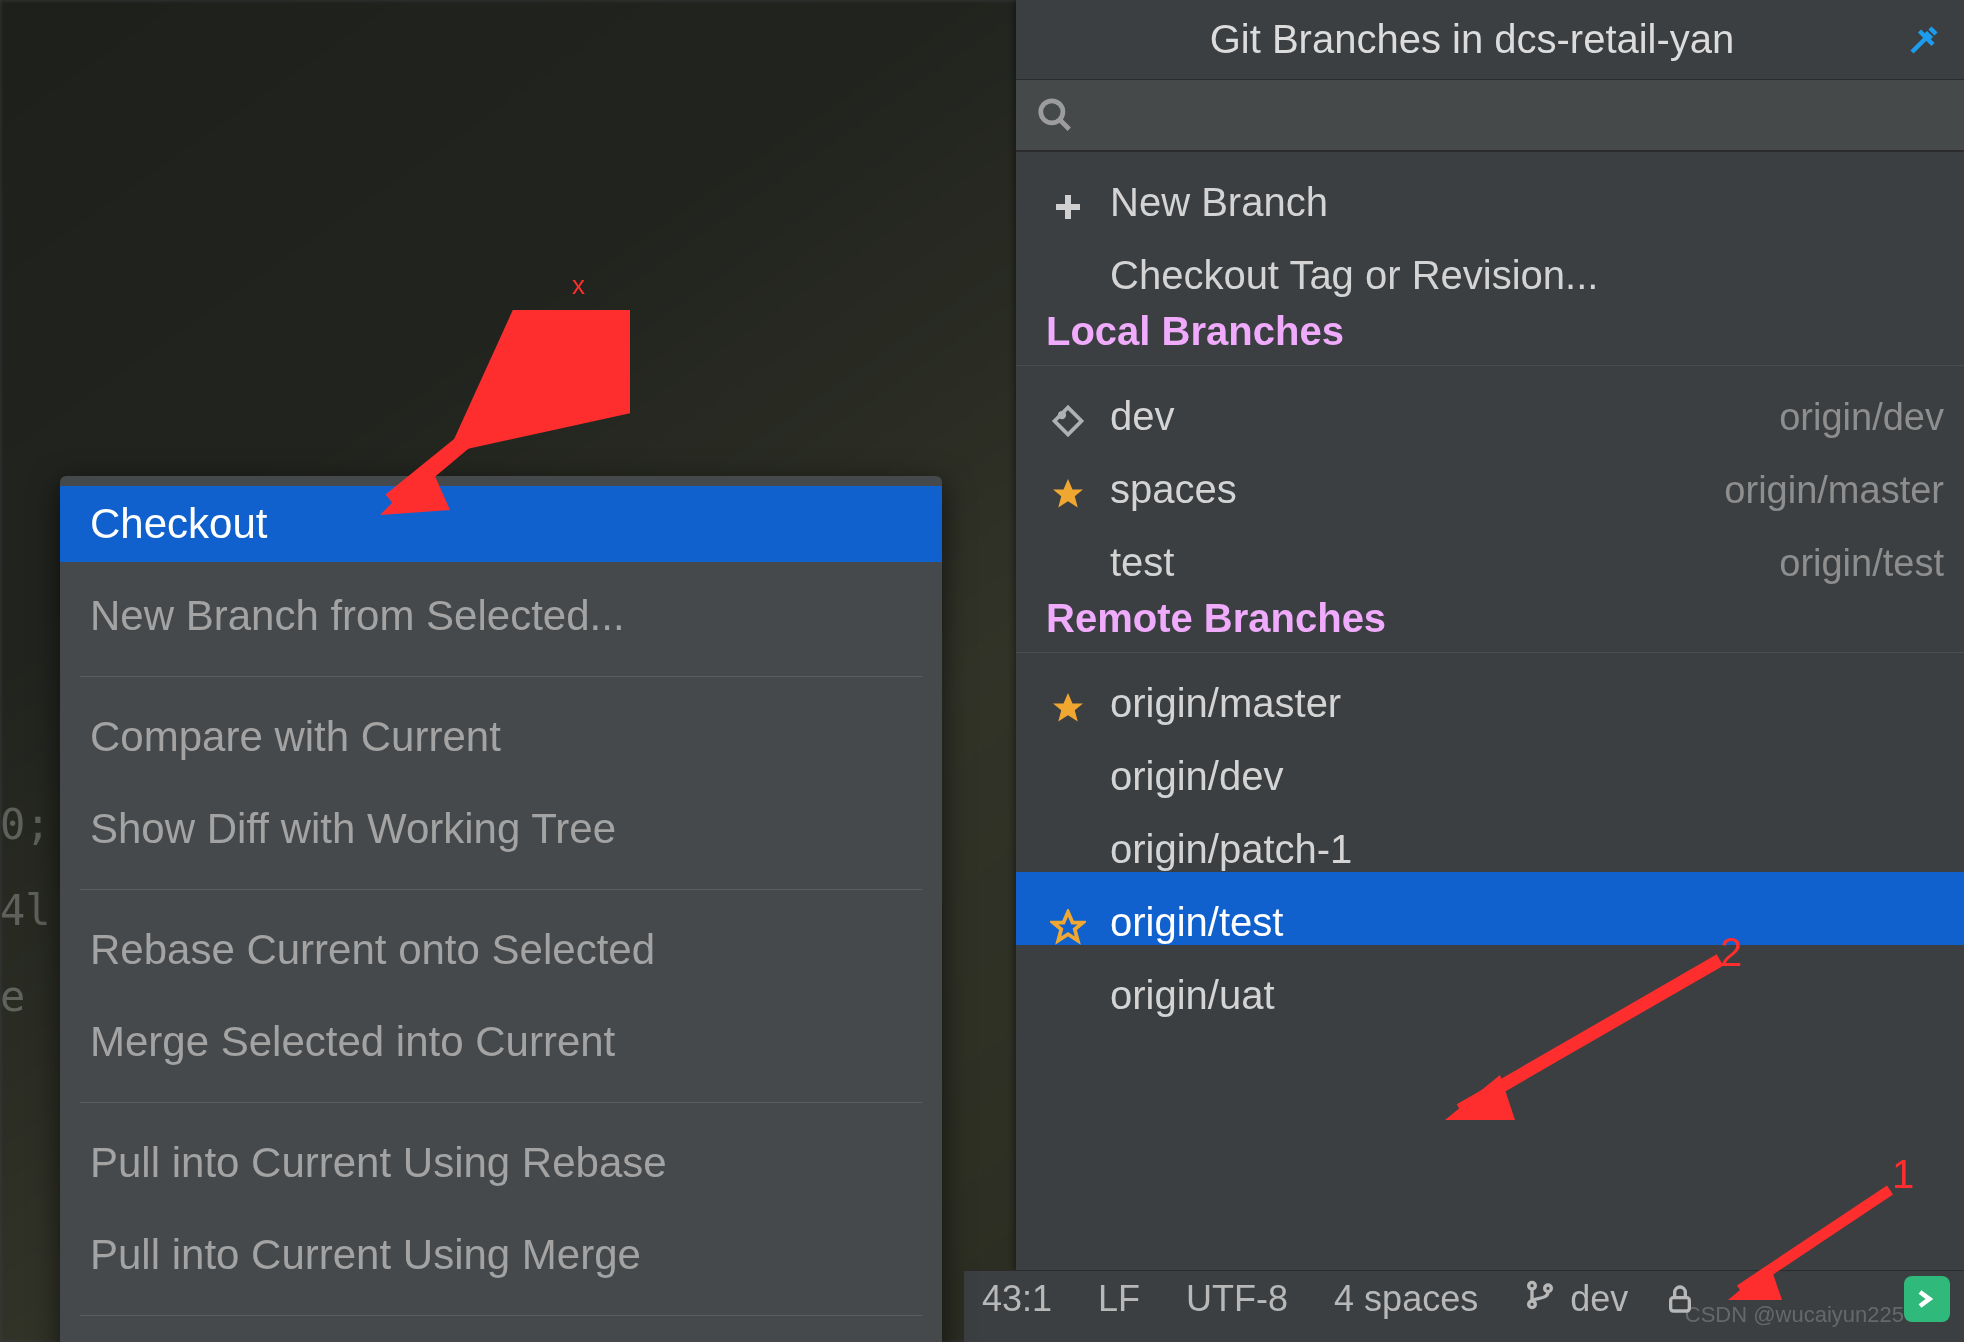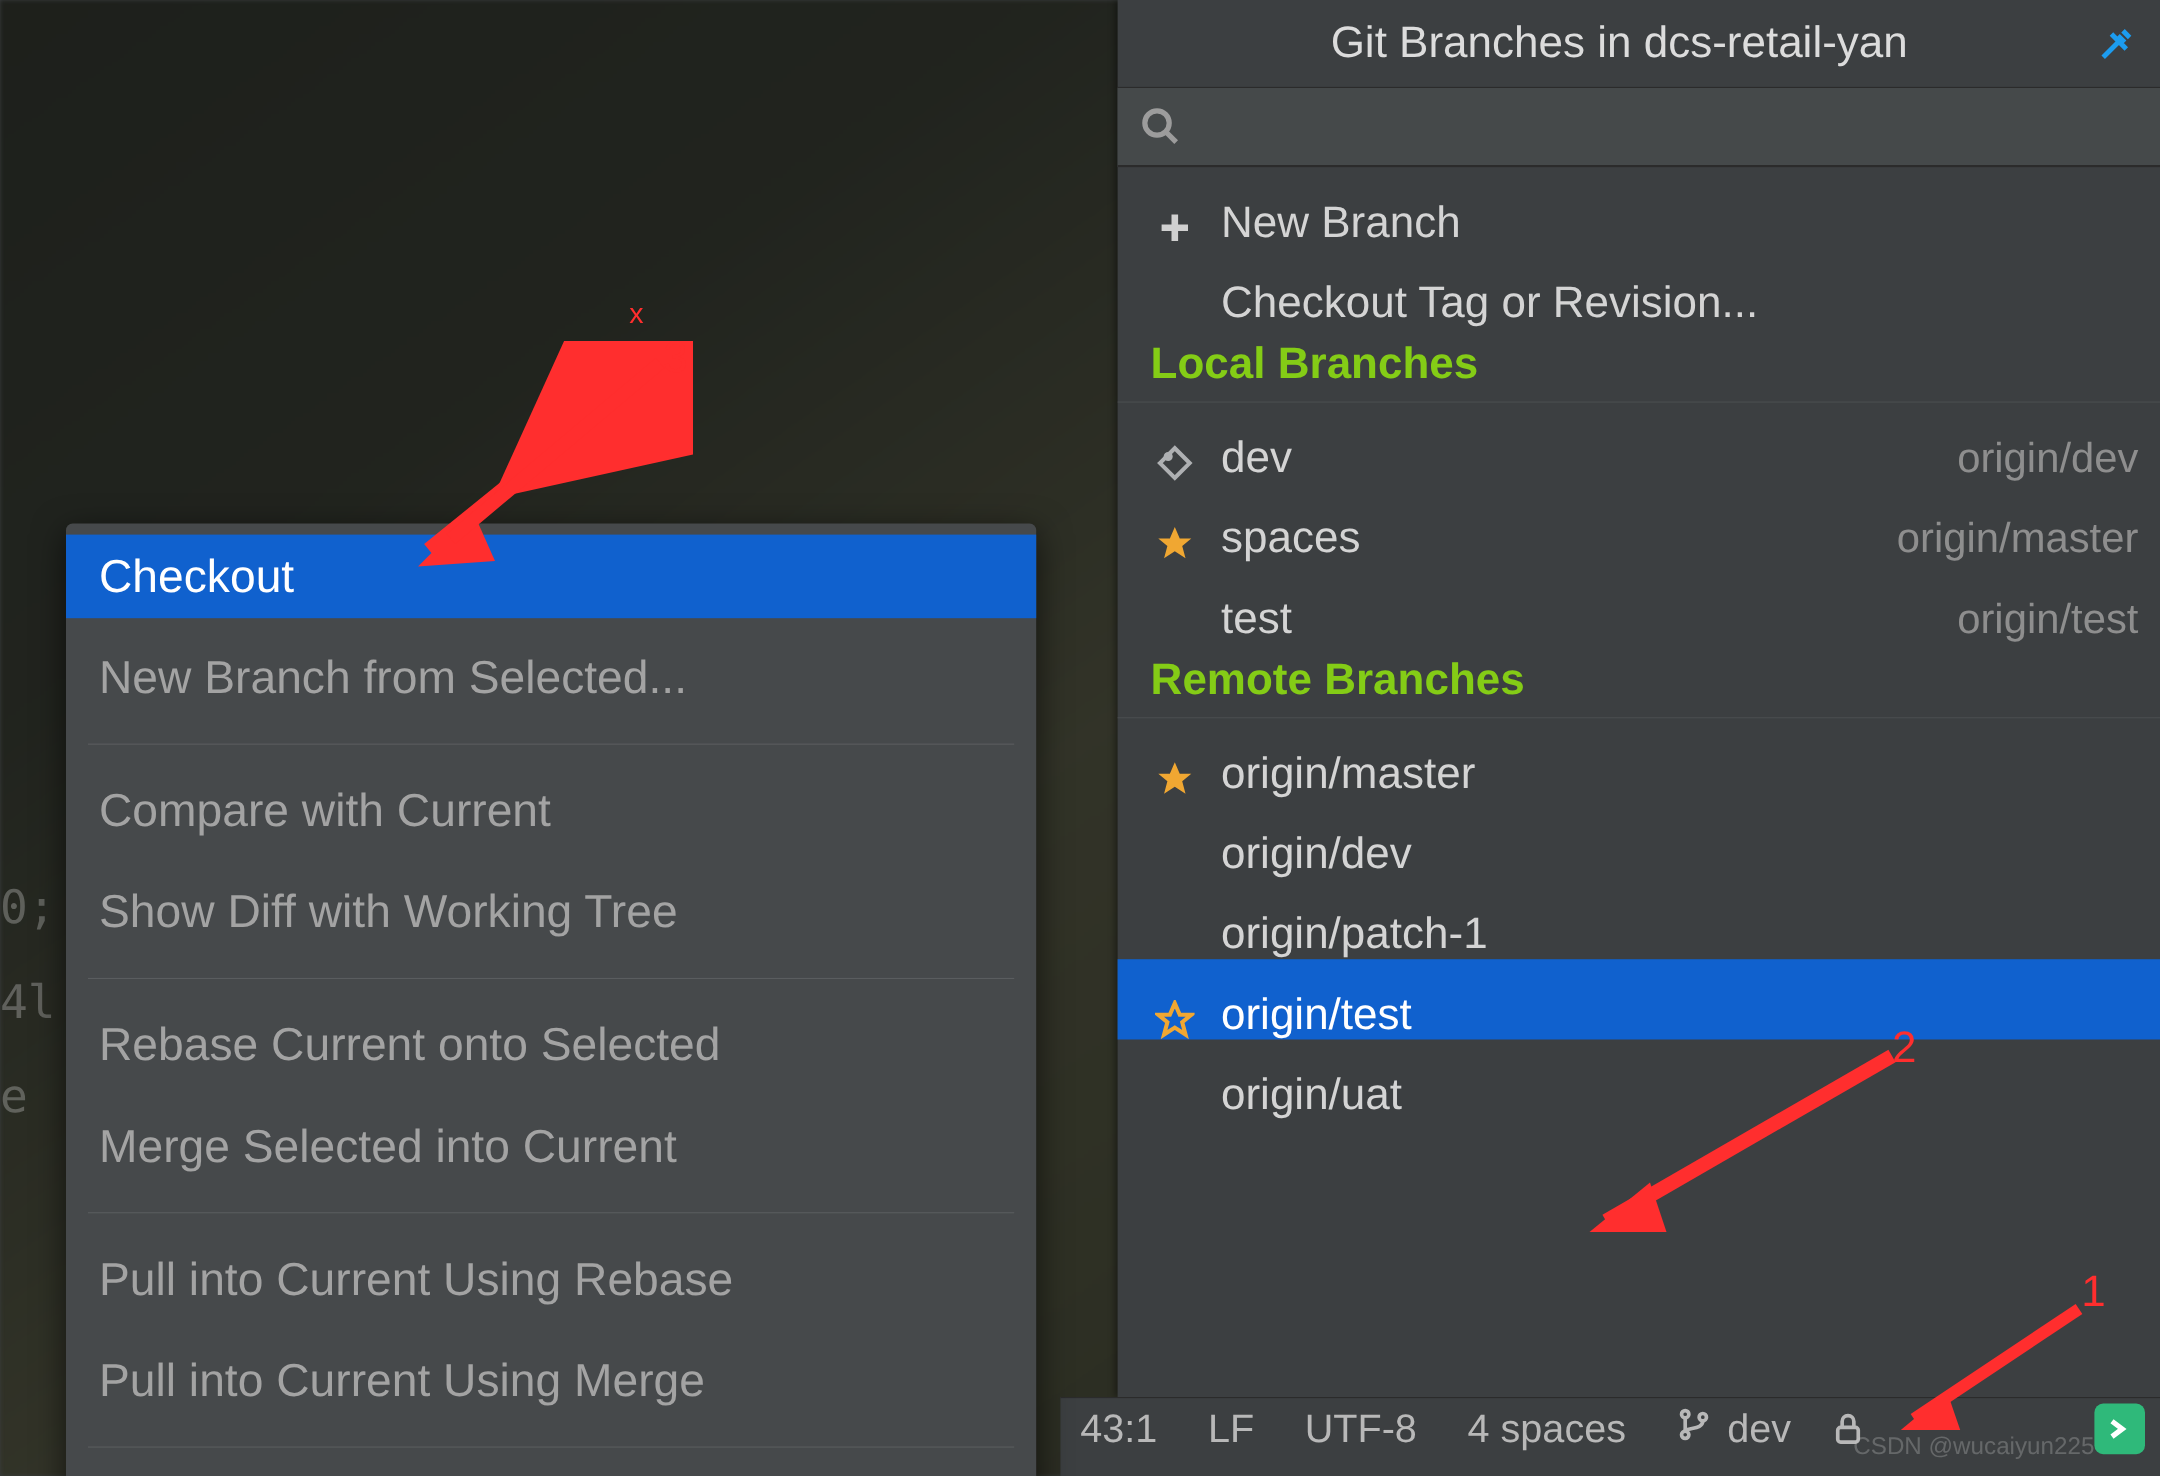--- a/index.html
+++ b/index.html
@@ -54,7 +54,7 @@
 
   .section-header{
     height:68px; display:flex; align-items:center; padding-left:30px;
-    font-size:40px; font-weight:700; color:#84cc16;
+    font-size:40px; font-weight:700; color:#f0abfc;
     border-bottom:1px solid #4b4e50;
   }
 

